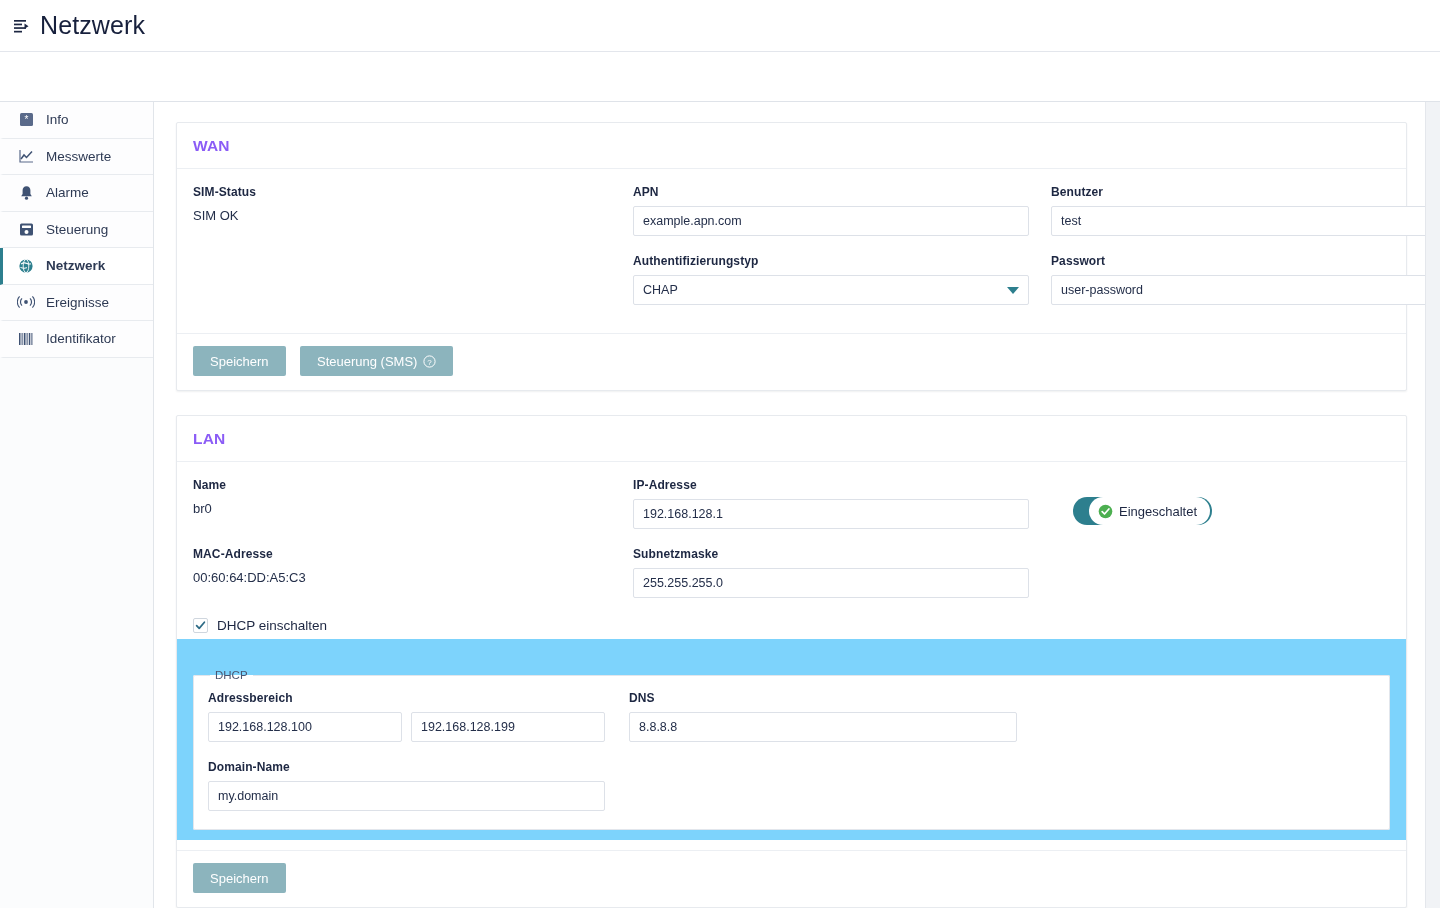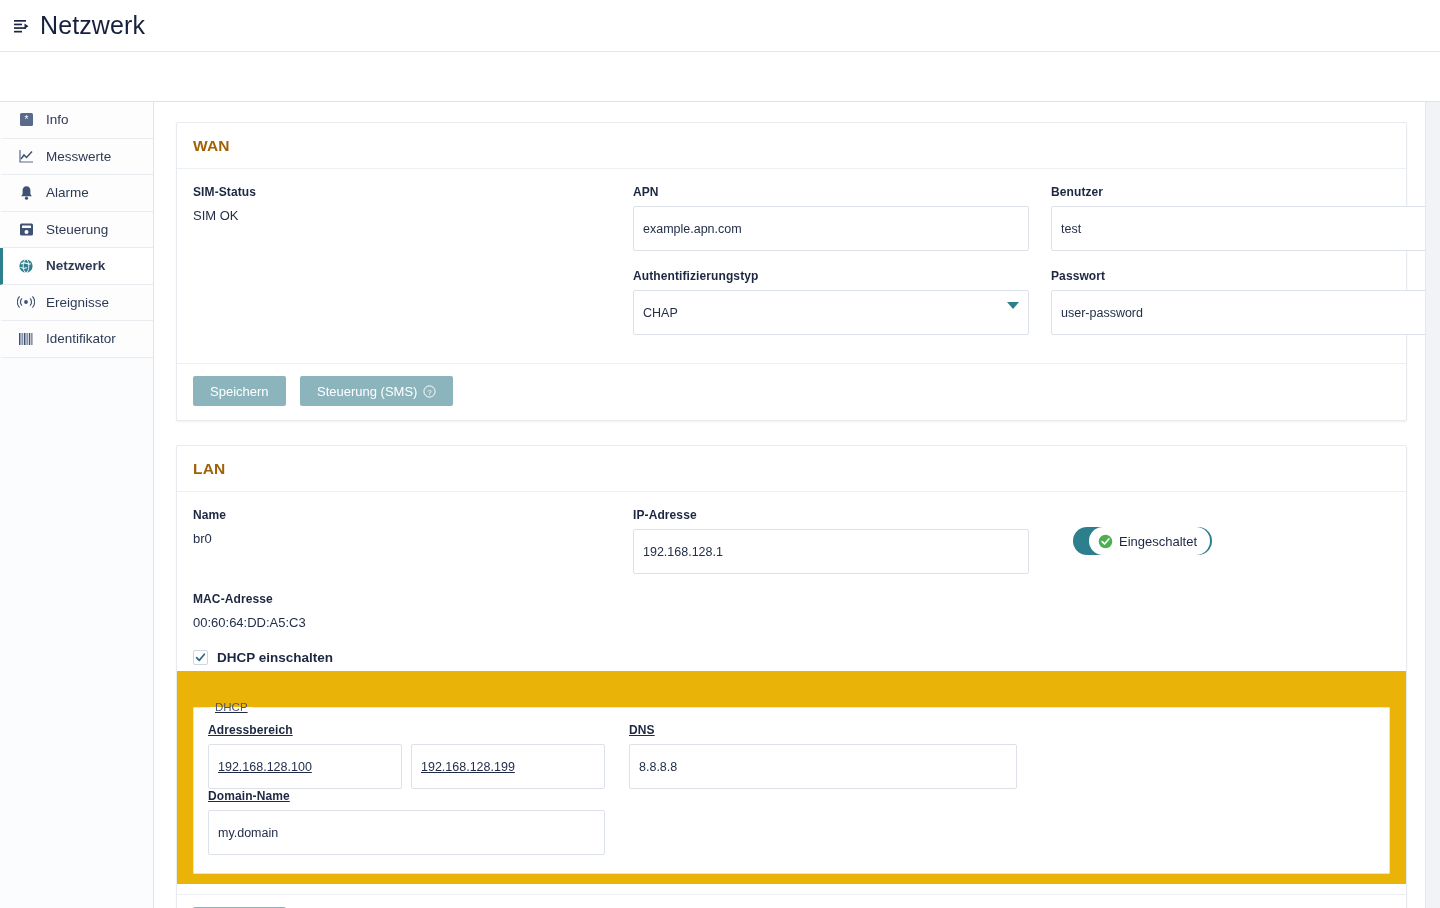--- a/index.html
+++ b/index.html
@@ -104,7 +104,7 @@
     border-bottom: 1px solid #eceff3;
     font-size: 15.5px;
     font-weight: bold;
-    color: #a16207;
+    color: #8b5cf6;
     letter-spacing: 0.2px;
   }
   .panel-body { padding: 16px 16px 10px 16px; }

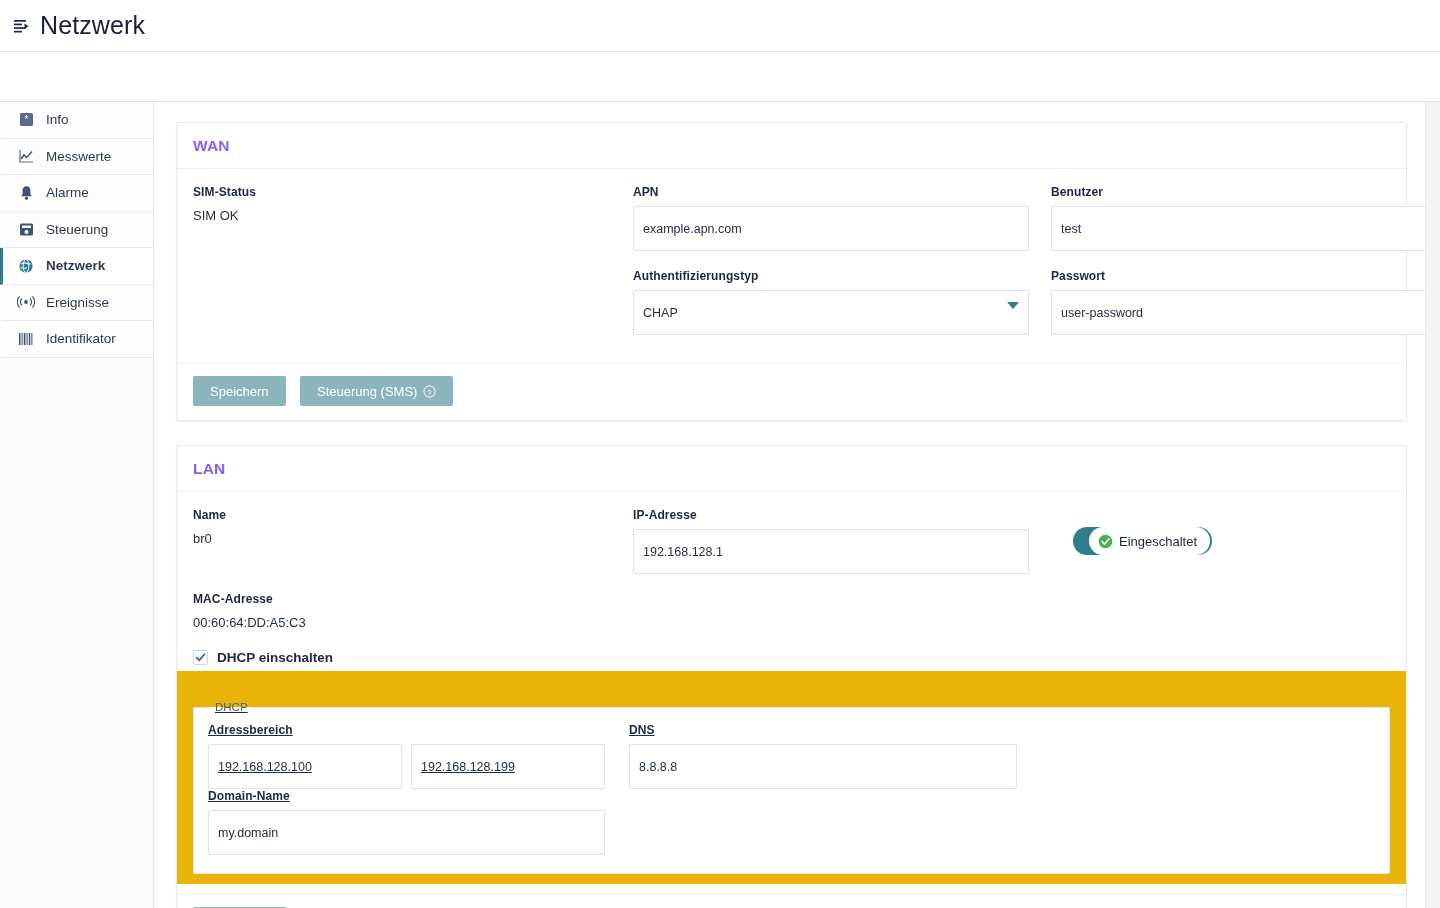--- a/index.html
+++ b/index.html
@@ -137,7 +137,7 @@
   }
   .inp {
     width: 100%;
-    height: 45px;
+    height: 30px;
     border: 1px solid #dde1e8;
     border-radius: 2px;
     background: #ffffff;

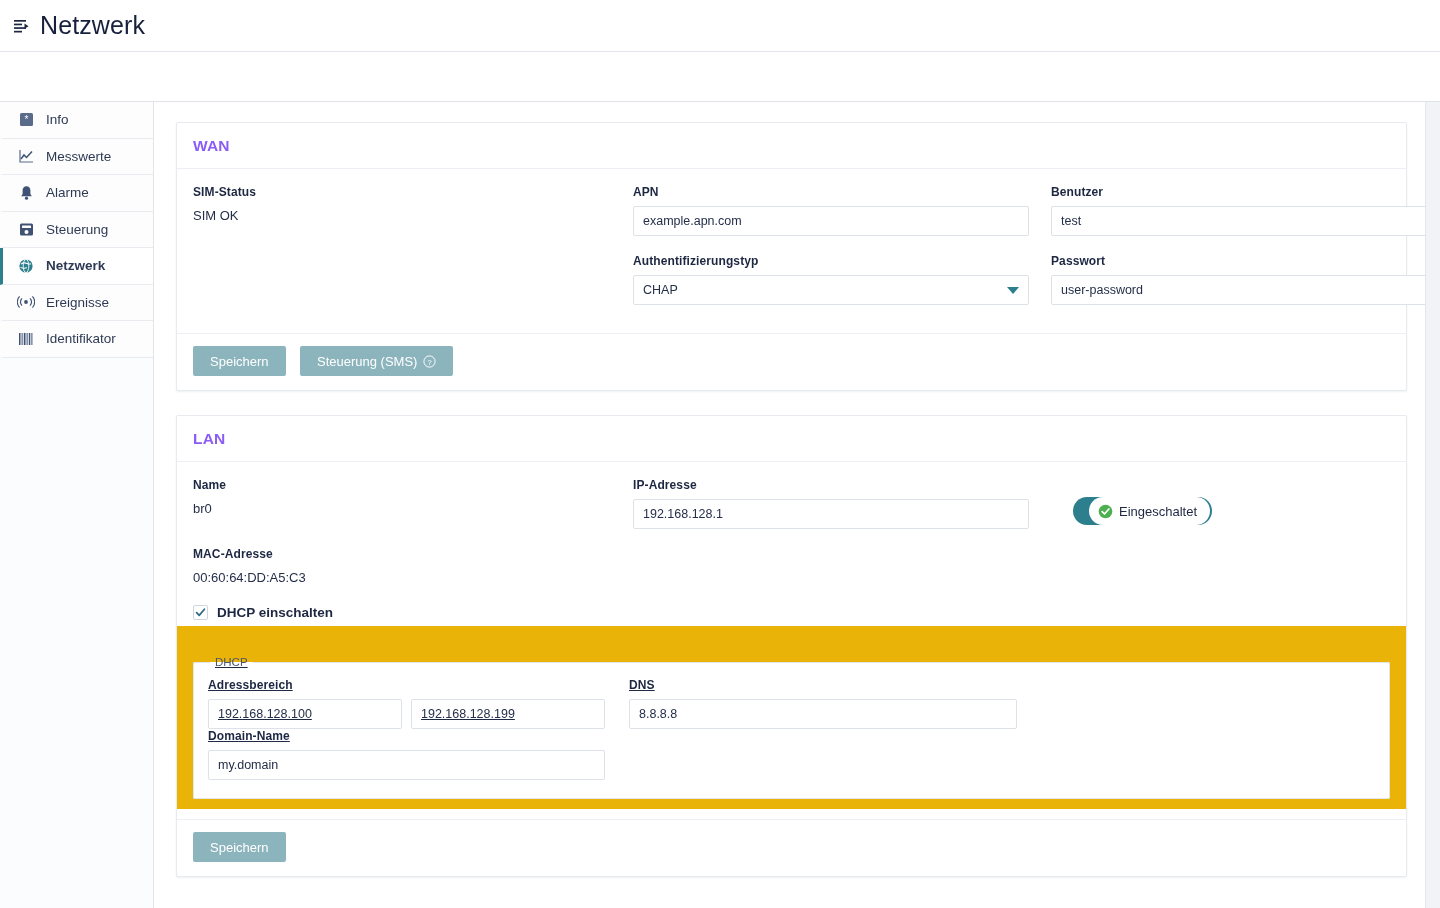--- a/index.html
+++ b/index.html
@@ -439,6 +439,12 @@
               <div class="fld-static">00:60:64:DD:A5:C3</div>
             </div>
           </div>
+          <div class="col col-b">
+            <div class="fld">
+              <span class="fld-label">Subnetzmaske</span>
+              <input class="inp" value="255.255.255.0" style="">
+            </div>
+          </div>
           <div class="col col-c"></div>
         </div>
 

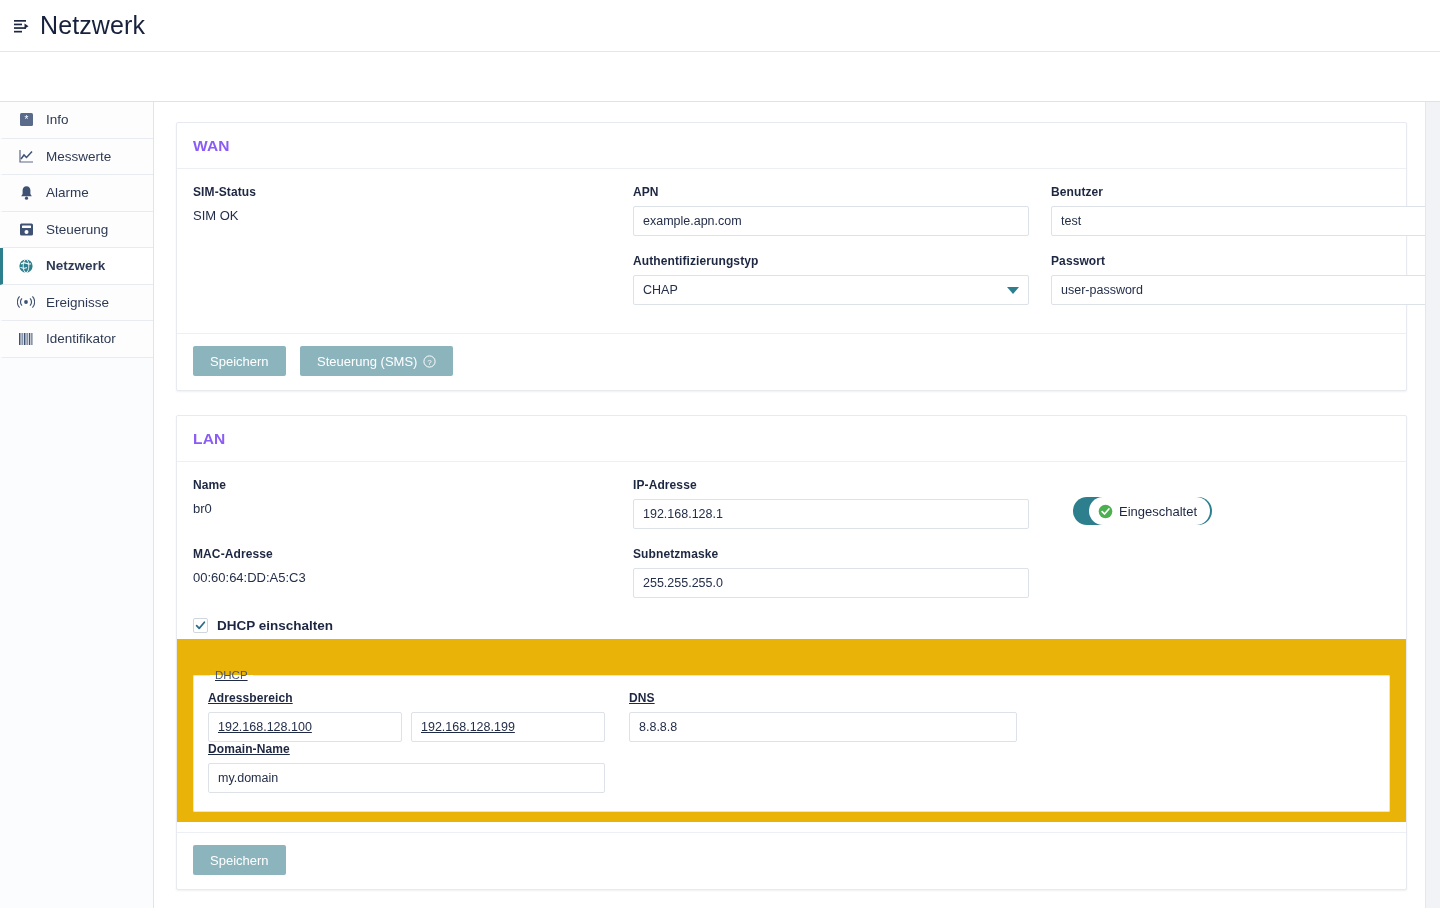--- a/index.html
+++ b/index.html
@@ -206,7 +206,7 @@
     background: #ffffff;
     display: flex; align-items: center; justify-content: center;
   }
-  .chk-label { font-size: 13.5px; color: #1d2742; font-weight: bold; }
+  .chk-label { font-size: 13.5px; color: #1d2742; }
 
   
   .fset {

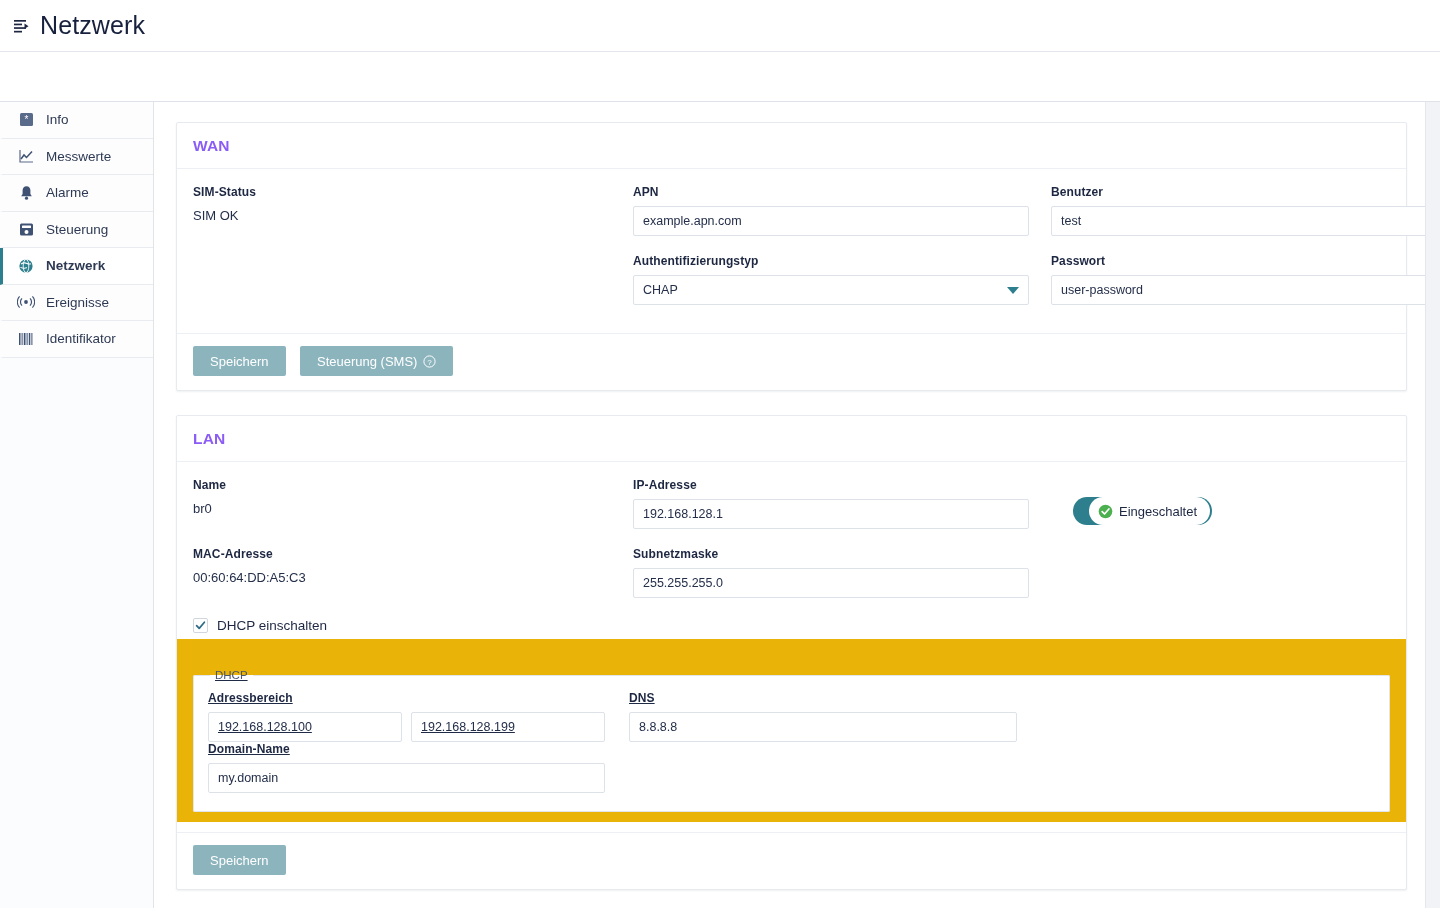--- a/index.html
+++ b/index.html
@@ -222,7 +222,7 @@
     padding: 0 5px;
     margin-left: 2px;
   }
-  .fset-band { background: #eab308; padding: 14px 0 6px 0; margin: 0 -16px; padding-left: 16px; padding-right: 16px; text-decoration: underline; }
+  .fset-band { background: #7dd3fc; padding: 14px 0 6px 0; margin: 0 -16px; padding-left: 16px; padding-right: 16px; }
 
   .range-row { display: flex; gap: 9px; }
   .range-row .inp { width: 194px; flex: 0 0 194px; }

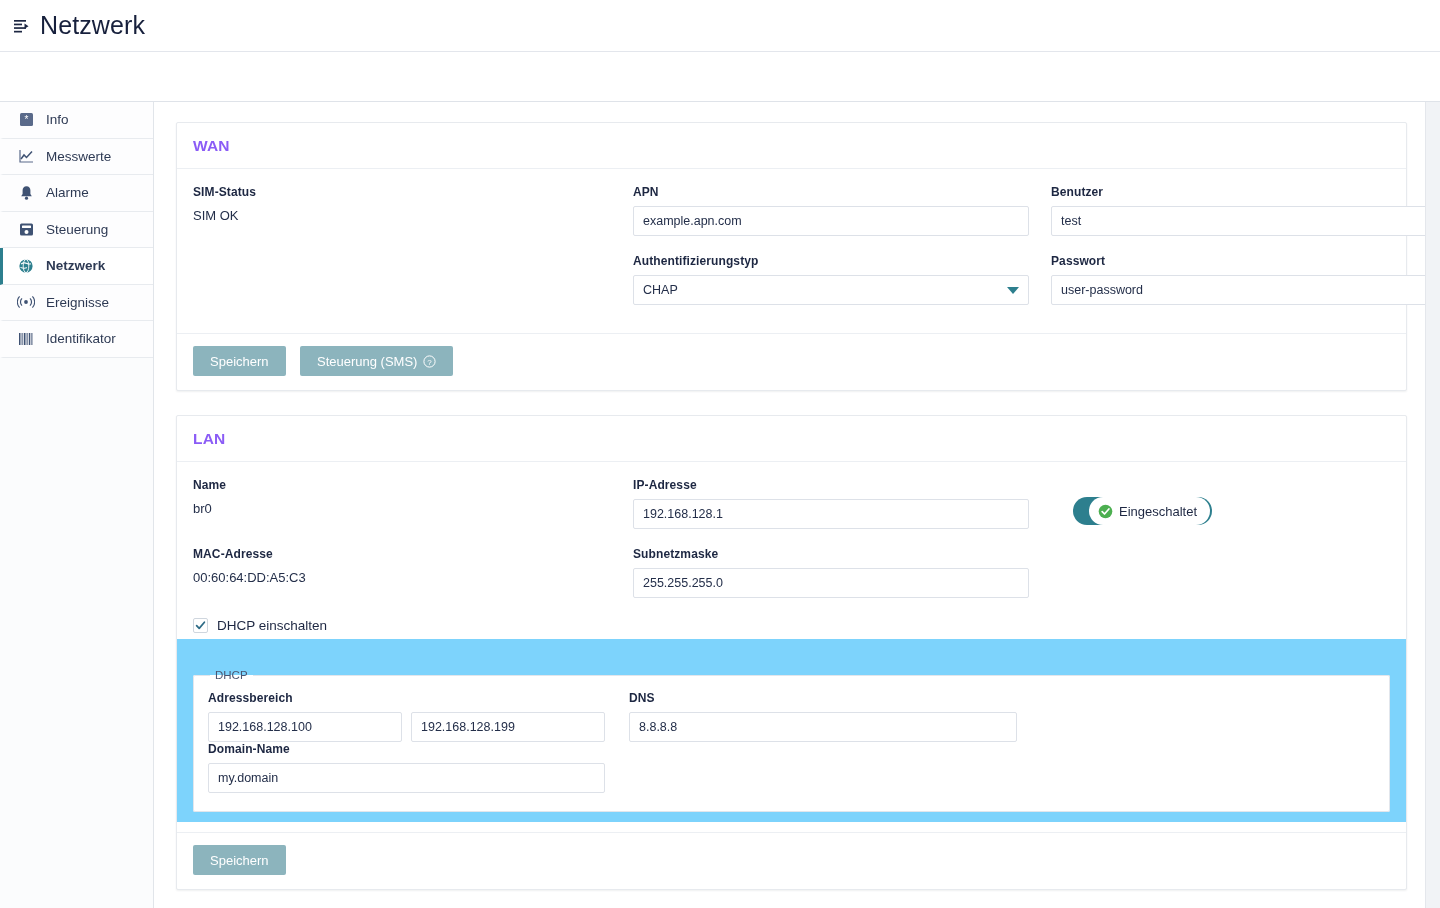--- a/index.html
+++ b/index.html
@@ -475,7 +475,7 @@
               </div>
             </div>
 
-            <div class="row" style="gap:32px; ">
+            <div class="row" style="gap:32px; margin-top:18px;">
               <div class="col" style="flex:0 0 397px;">
                 <span class="fld-label">Domain-Name</span>
                 <input class="inp" value="my.domain" style="">

